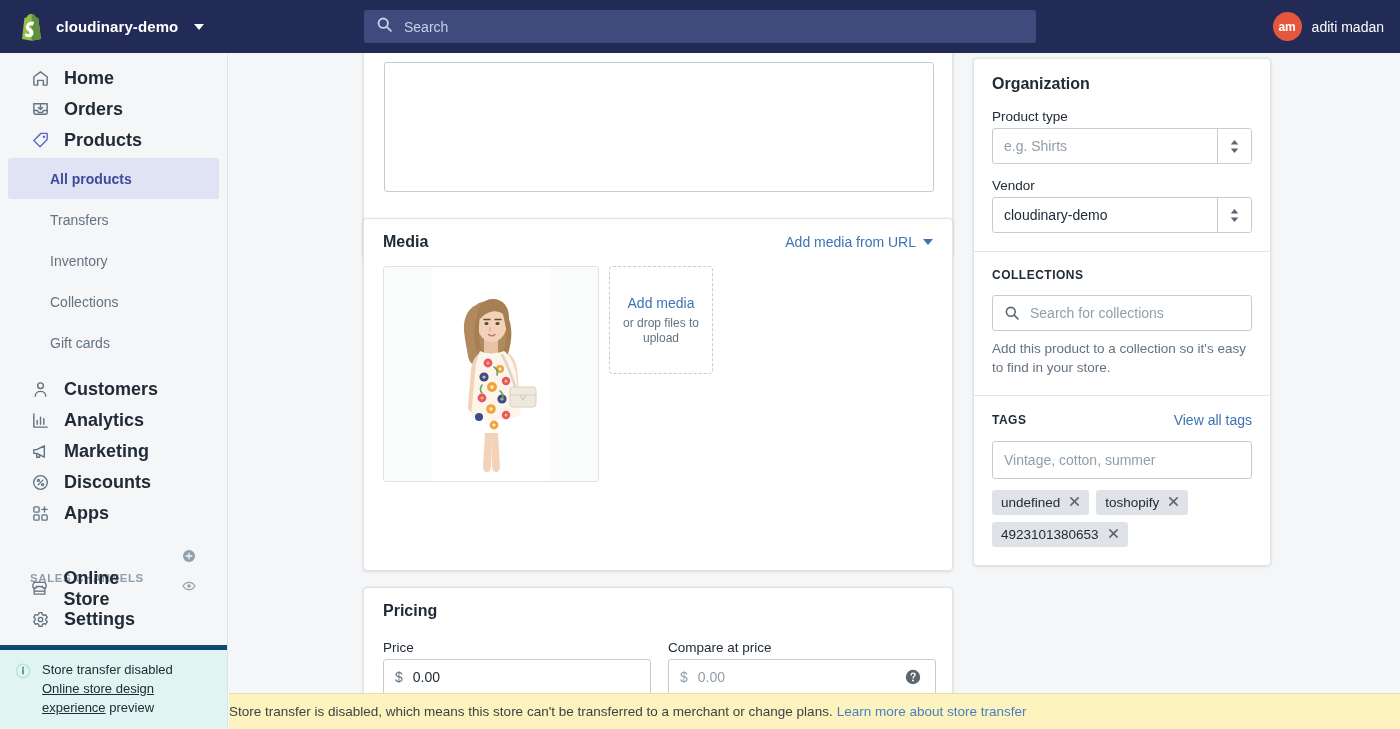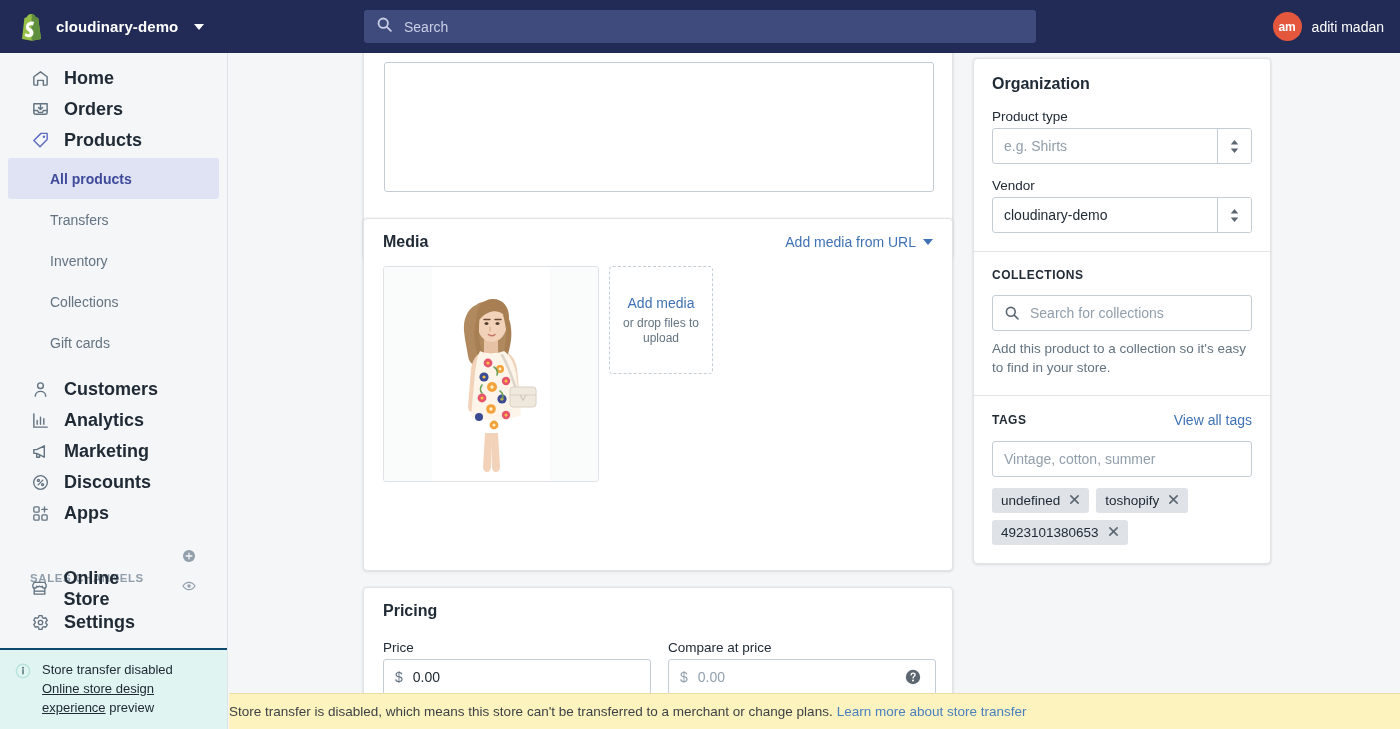--- a/index.html
+++ b/index.html
@@ -86,7 +86,7 @@
   .field-label { font-size: 13.5px; color: #212b36; margin-bottom: 4px; }
   .input {
     height: 36px; border: 1px solid #c4cdd5; border-radius: 3px; background: #fff;
-    display: flex; align-items: center; padding: 17px 11px; font-size: 14px;
+    display: flex; align-items: center; padding: 10px 11px; font-size: 14px;
   }
   .ph { color: #919eab; text-align: right; }
   .val { color: #212b36; }

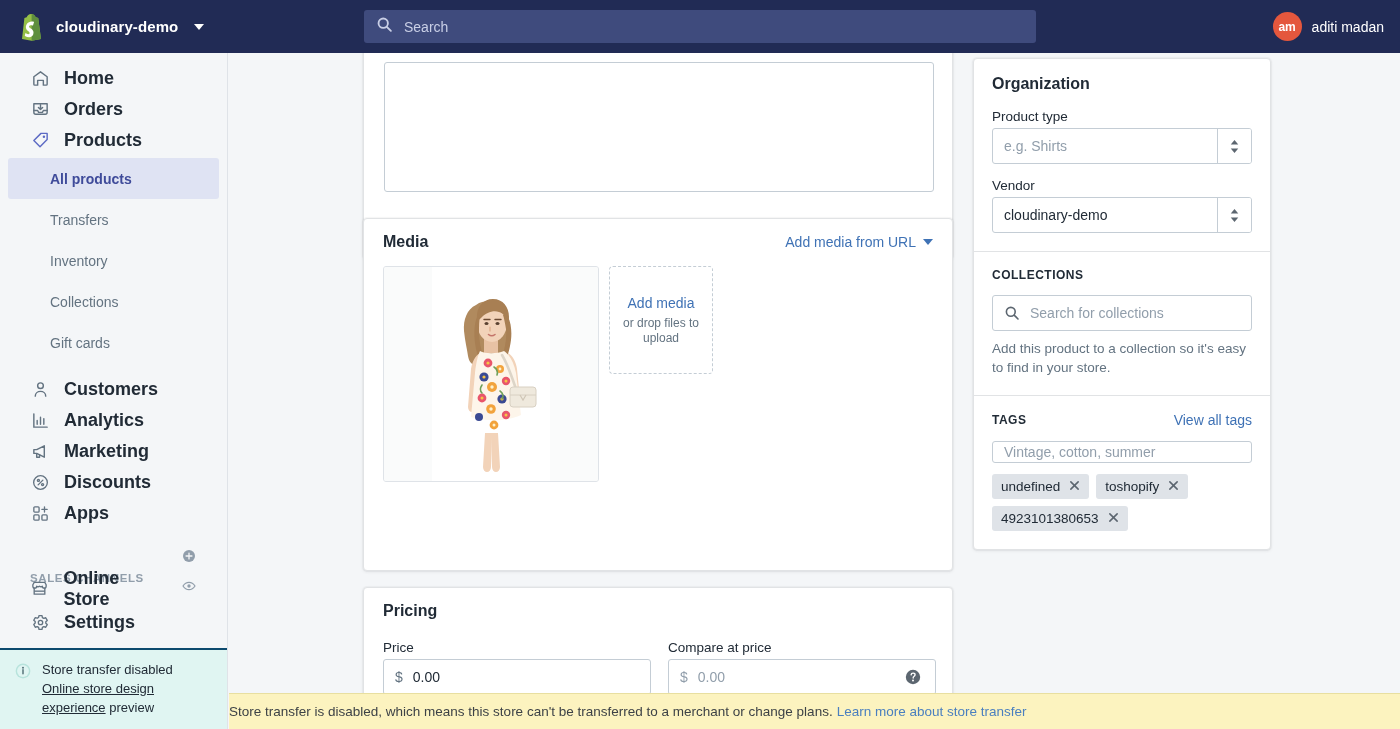--- a/index.html
+++ b/index.html
@@ -133,7 +133,7 @@
     display: flex; flex-direction: column; align-items: center; justify-content: center; gap: 3px;
   }
   .helper { color: #637381; font-size: 13.5px; line-height: 19px; margin-top: 8px; }
-  .tag-input { height: 22px; }
+  .tag-input { height: 38px; }
   .tags-row { display: flex; flex-wrap: wrap; gap: 7px; margin-top: 11px; }
   .tag {
     background: #dfe3e8; border-radius: 3px; height: 25px;

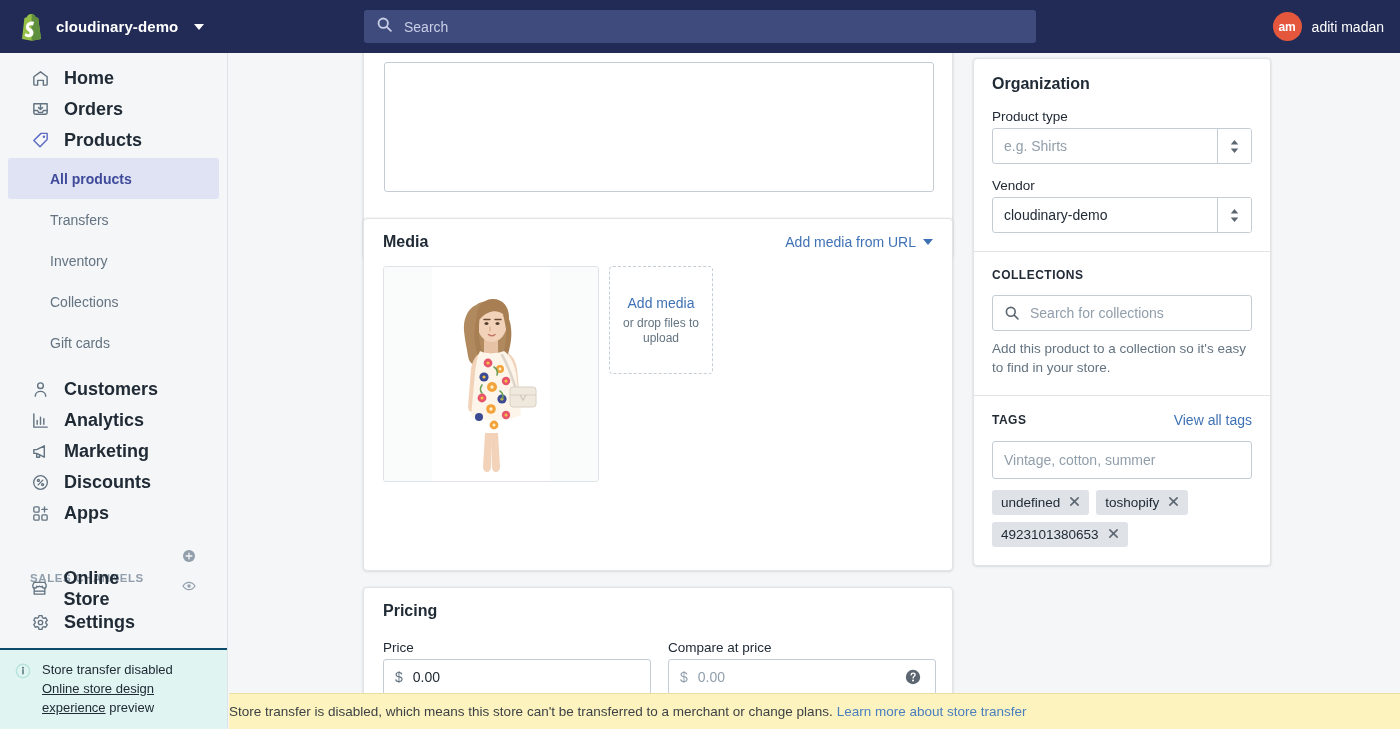--- a/index.html
+++ b/index.html
@@ -67,7 +67,7 @@
   .channels-title { color: #919eab; font-size: 11.5px; font-weight: bold; letter-spacing: .6px; margin-top: 39px; }
   .settings-row { margin-top: auto; margin-bottom: 10px; }
   .store-note {
-    background: #e0f5f2; border-top: 2px solid #0c4a6e;
+    background: #e0f5f2; border-top: 5px solid #0c4a6e;
     padding: 10px 14px 12px 14px; display: flex; gap: 10px; align-items: flex-start;
   }
   .store-note-text { font-size: 13px; color: #212b36; line-height: 19px; }

